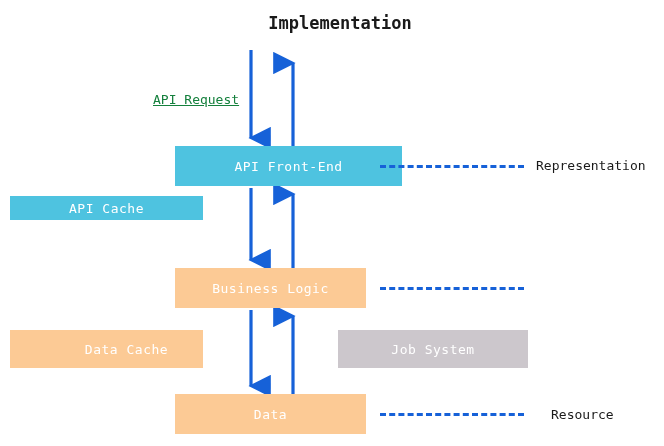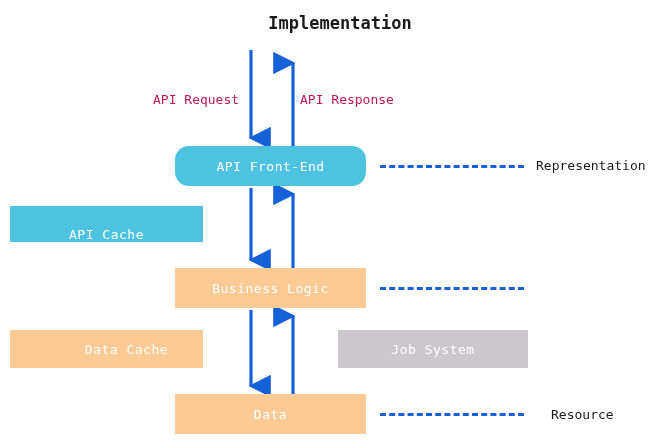--- a/index.html
+++ b/index.html
@@ -46,8 +46,9 @@
     position: absolute;
     font-family: "DejaVu Sans Mono", "Liberation Mono", monospace;
     font-size: 13px;
-    color: #be185d;
+    color: #15803d;
     white-space: nowrap;
+    text-decoration: underline;
   }
   .side-label {
     position: absolute;

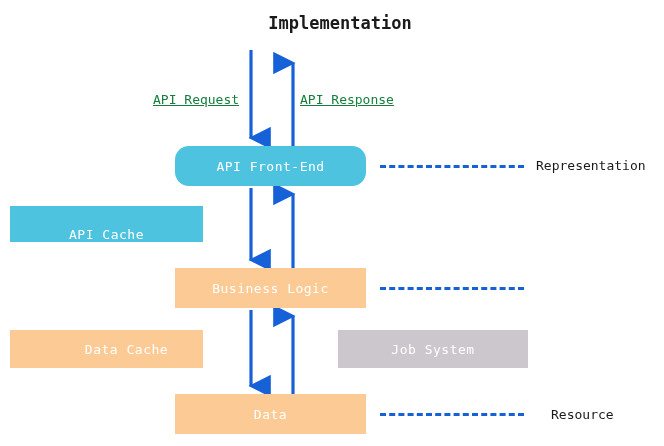--- a/index.html
+++ b/index.html
@@ -122,7 +122,6 @@
   </div>
 
   <div class="flow-label" style="left:153px; top:92px;">API Request</div>
-  <div class="flow-label" style="left:300px; top:92px;">API Response</div>
 
   <div class="dashline" style="left:380px; top:165px; width:144px;"></div>
   <div class="dashline" style="left:380px; top:287px; width:144px;"></div>

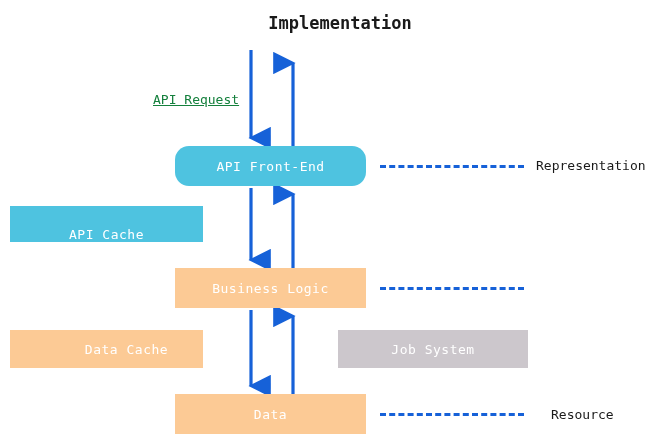--- a/index.html
+++ b/index.html
@@ -97,7 +97,7 @@
     </g>
   </svg>
 
-  <div class="box box-blue" style="left:175px; top:146px; width:191px; height:40px;border-radius:14px;">
+  <div class="box box-blue" style="left:175px; top:146px; width:227px; height:40px;">
     <span>API Front-End</span>
   </div>
 

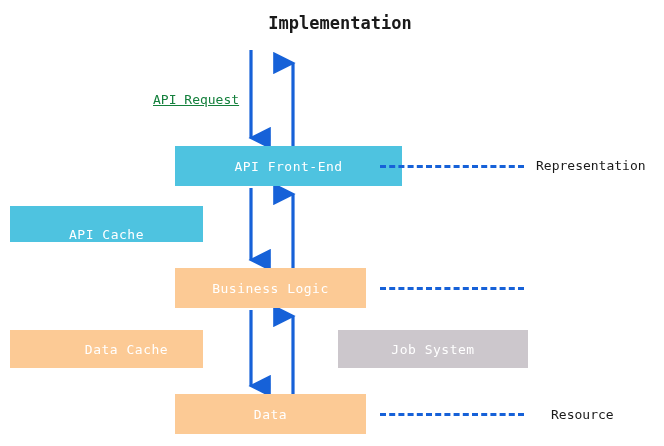--- a/index.html
+++ b/index.html
@@ -101,7 +101,7 @@
     <span>API Front-End</span>
   </div>
 
-  <div class="box box-blue" style="left:10px; top:206px; width:193px; height:36px;align-items:flex-end;">
+  <div class="box box-blue" style="left:10px; top:196px; width:193px; height:24px;">
     <span>API Cache</span>
   </div>
 

